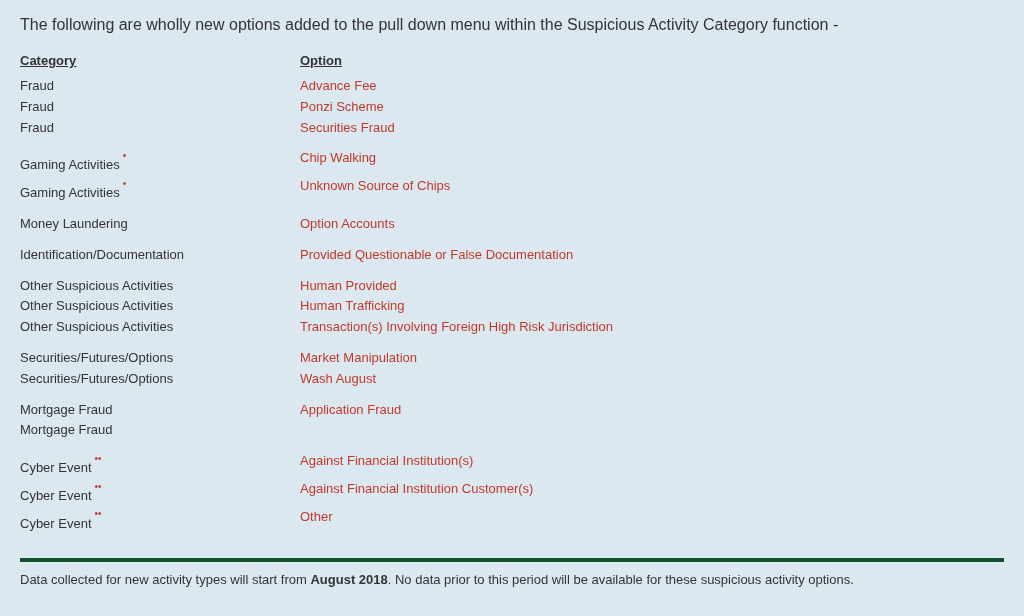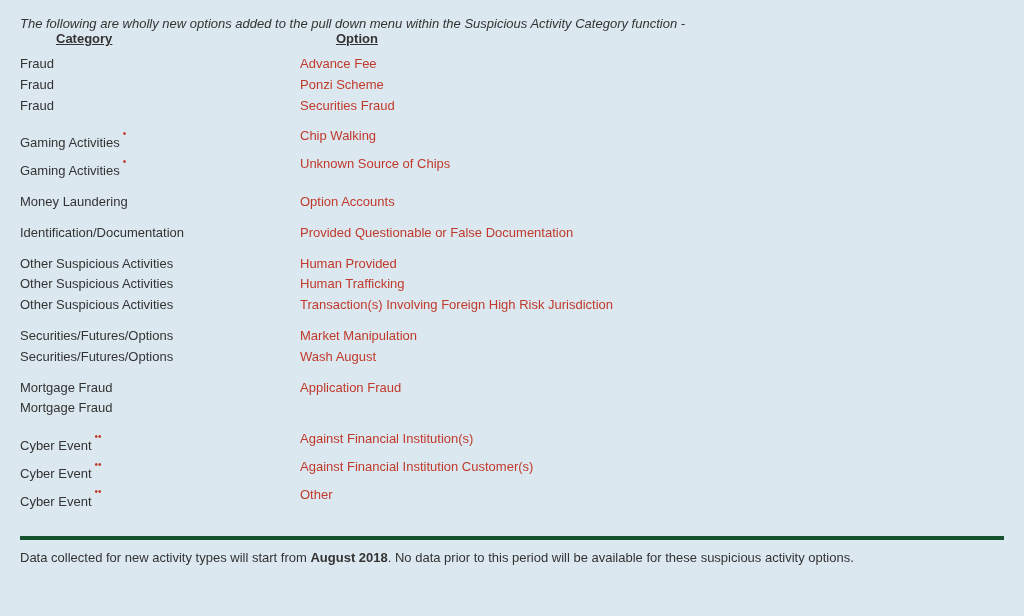--- a/index.html
+++ b/index.html
@@ -24,10 +24,9 @@
     }
 
     .intro-text {
-      margin-bottom: 0;
-      color: #333;
-      font-size: 13px;
-      font-style: italic;
+      margin-bottom: 19px;
+      color: #333;
+      font-size: 16px;
     }
 
     .table-header {

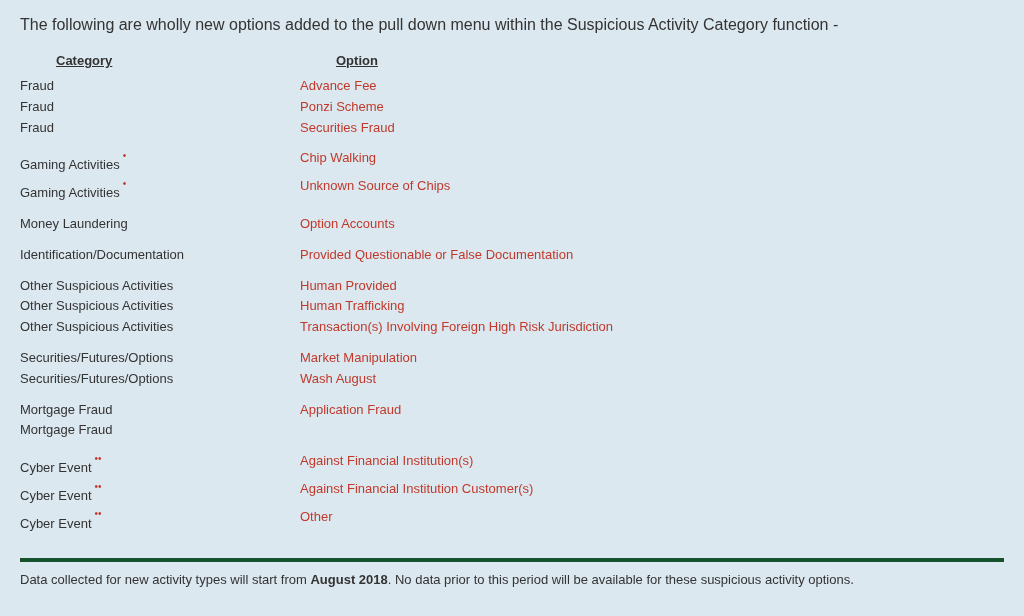--- a/index.html
+++ b/index.html
@@ -48,7 +48,6 @@
       text-decoration: underline;
       color: #333;
       font-size: 13px;
-      margin-left: 36px;
     }
 
     .table-body {

